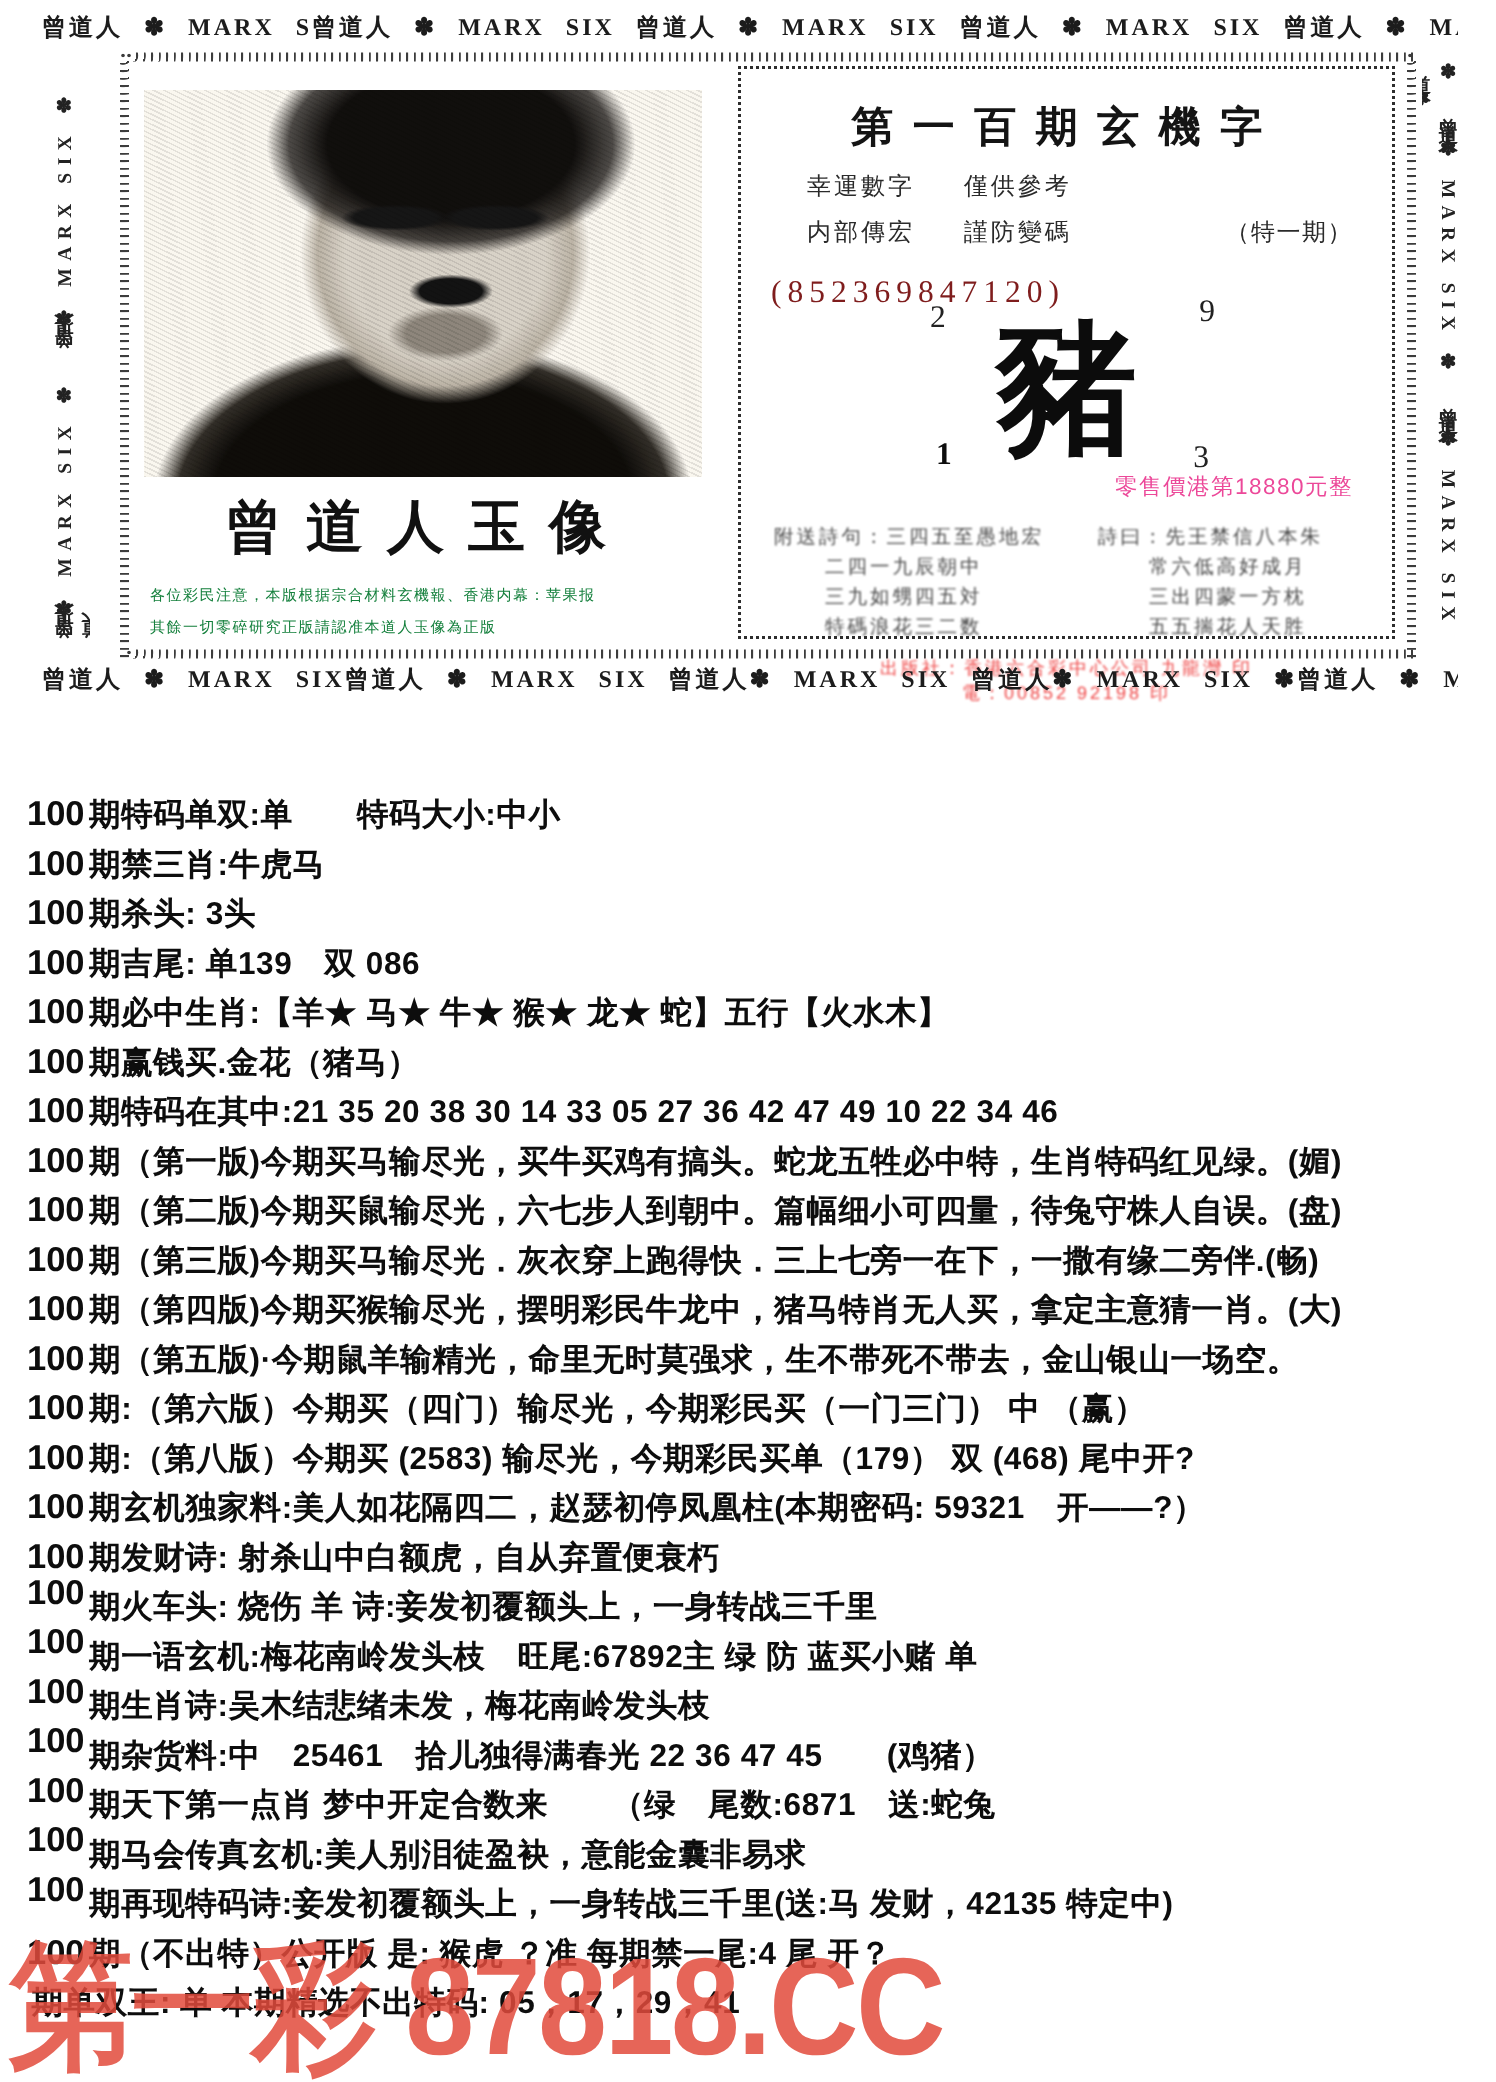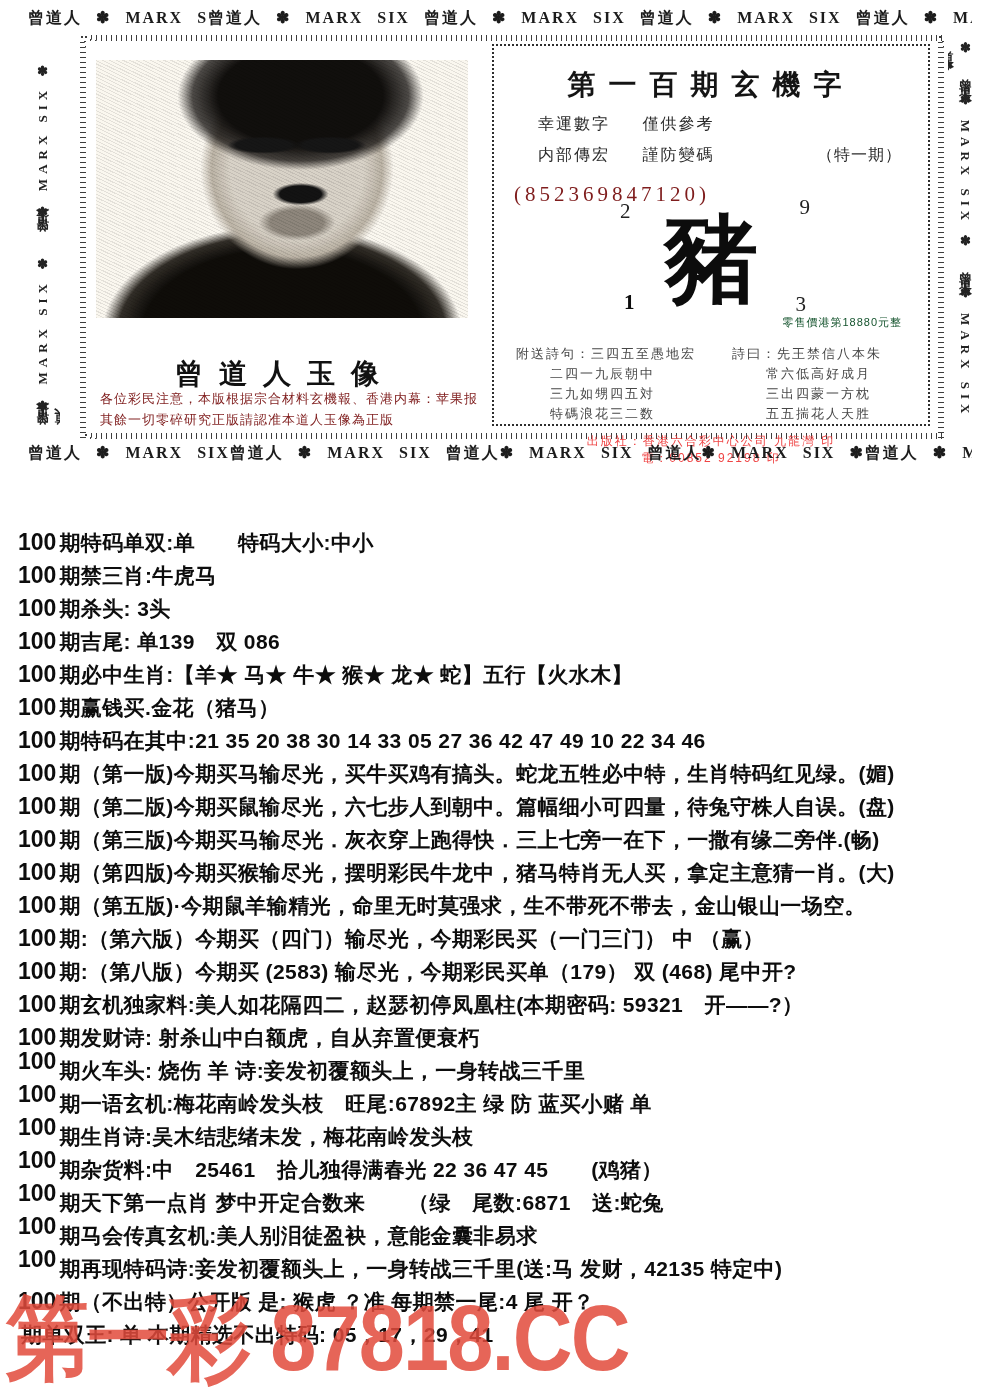--- a/index.html
+++ b/index.html
@@ -60,7 +60,7 @@
   .z-n{position:absolute;font-family:"Liberation Serif",serif;font-size:21px;color:#222;}
   .z-n.tl{left:-16px;top:-10px;} .z-n.tr{right:-24px;top:-14px;}
   .z-n.bl{left:-12px;bottom:-6px;} .z-n.br{right:-20px;bottom:-4px;}
-  .p-price{margin-top:2px;text-align:right;padding-right:26px;font-size:11px;color:#14532d;
+  .p-price{margin-top:2px;text-align:right;padding-right:26px;font-size:15px;color:#ec4899;
            filter:blur(.35px);letter-spacing:1px;}
   .p-poems{display:flex;margin:14px 0 0 0;padding:0 16px 0 22px;font-size:13px;color:#474747;
            filter:blur(.65px);letter-spacing:2px;}

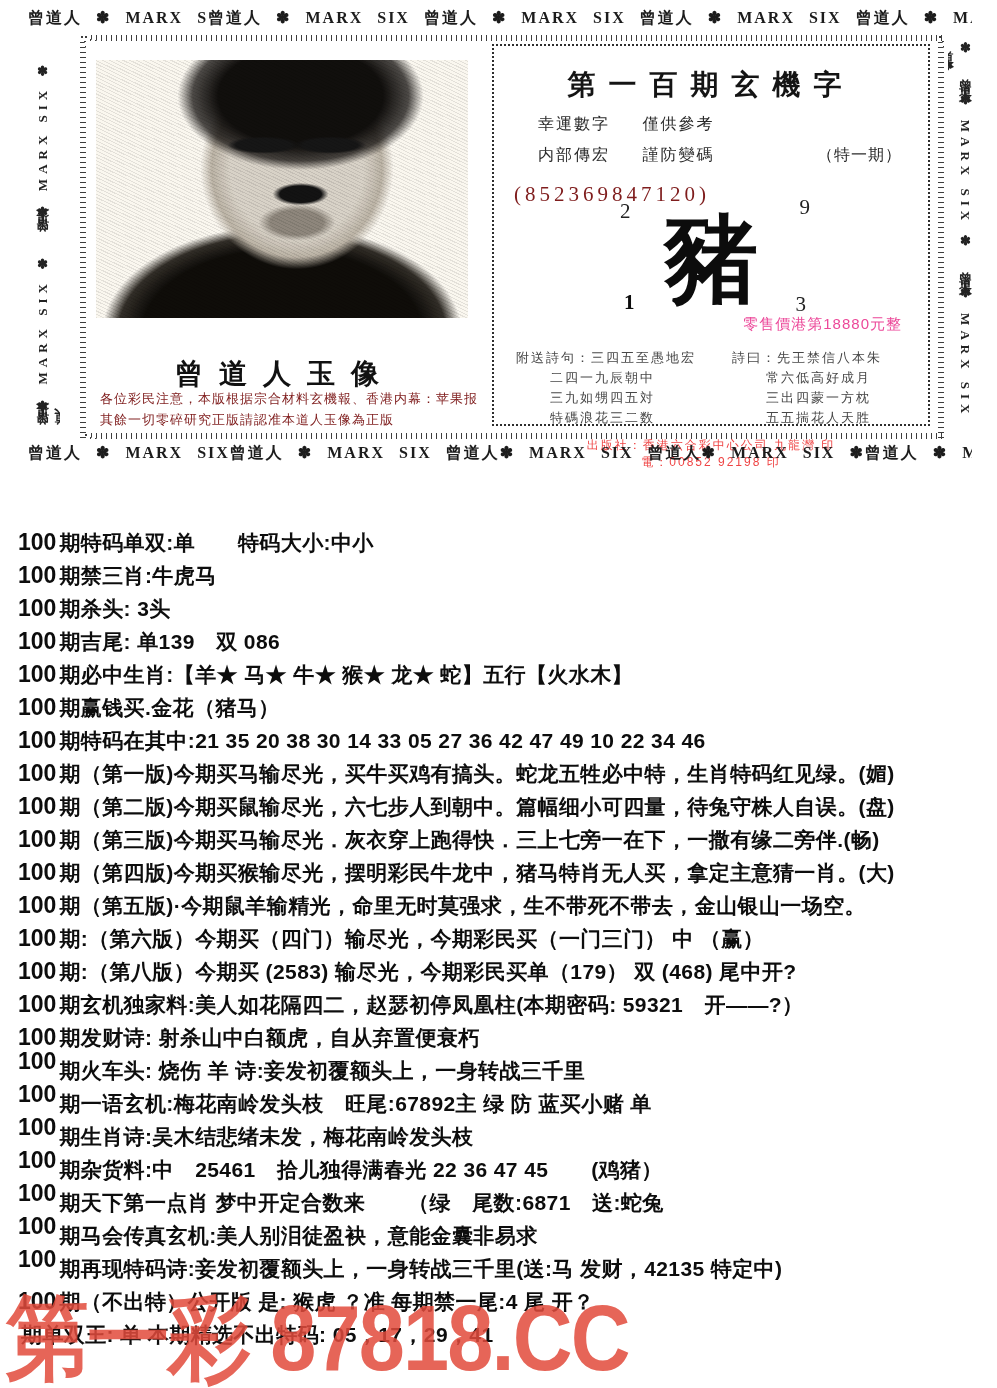--- a/index.html
+++ b/index.html
@@ -38,8 +38,8 @@
       background:repeating-linear-gradient(26deg,rgba(0,0,0,.09) 0 1px,transparent 1px 3px);
       mix-blend-mode:multiply;}
   .caption{position:absolute;left:110px;top:326px;width:350px;text-align:center;
-           font-family:Liberation Serif, serif;font-weight:bold;font-size:28px;
-           letter-spacing:16px;color:#111;margin-top:29px;}
+           font-family:Liberation Serif, serif;font-weight:bold;font-size:38px;
+           letter-spacing:16px;color:#111;}
   .pnote{position:absolute;left:100px;width:400px;font-size:13px;color:#7f1d1d;
          filter:blur(.5px);white-space:nowrap;letter-spacing:1px;}
   .pnote.n1{top:390px;} .pnote.n2{top:411px;}

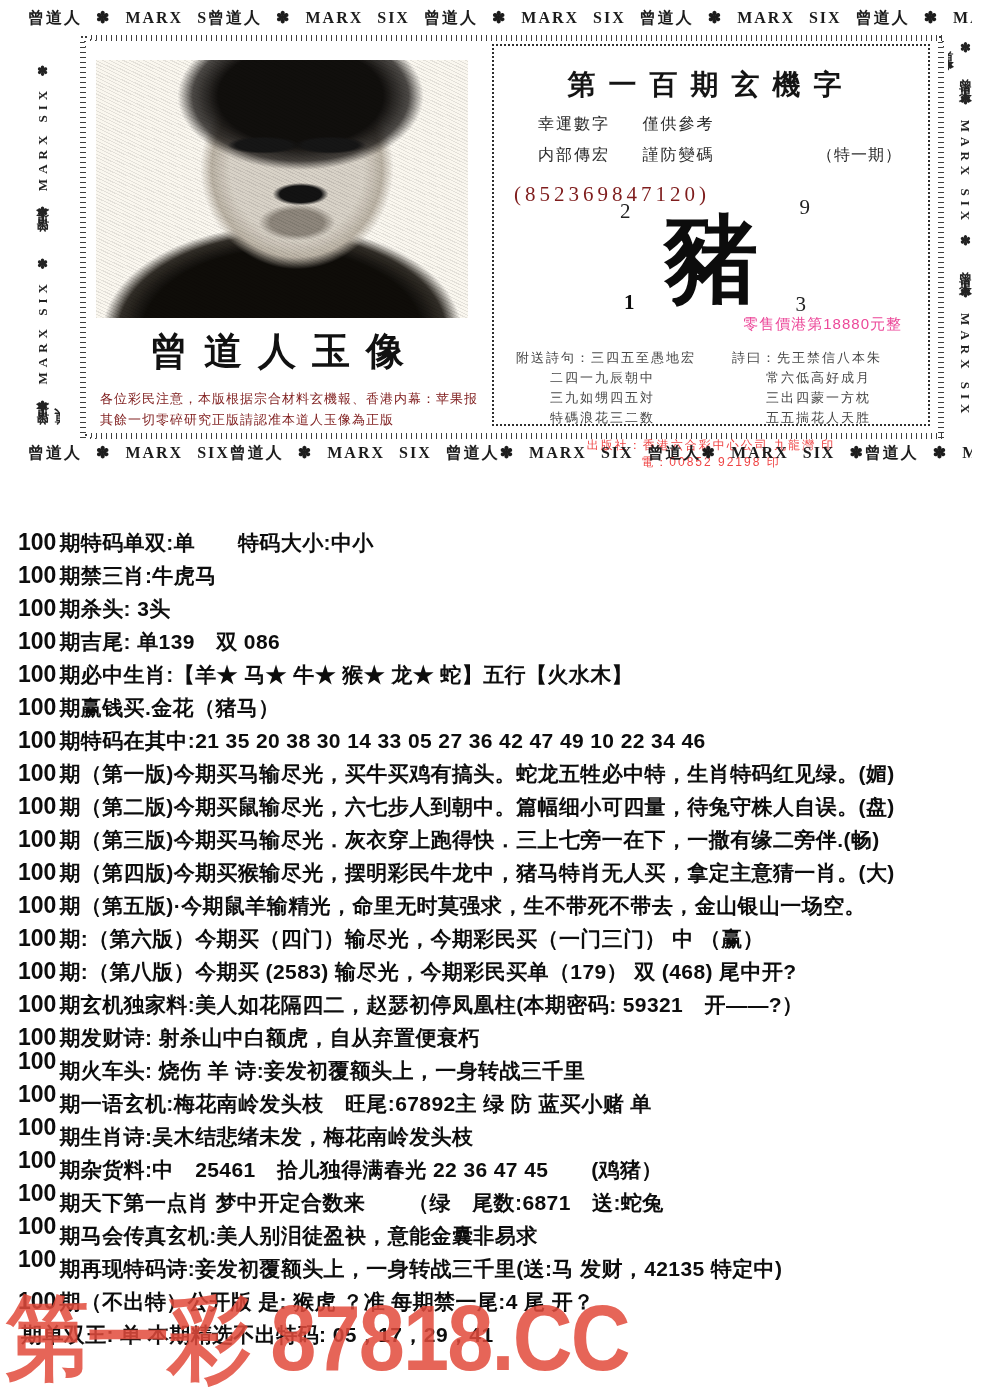--- a/index.html
+++ b/index.html
@@ -40,7 +40,7 @@
   .caption{position:absolute;left:110px;top:326px;width:350px;text-align:center;
            font-family:Liberation Serif, serif;font-weight:bold;font-size:38px;
            letter-spacing:16px;color:#111;}
-  .pnote{position:absolute;left:100px;width:400px;font-size:13px;color:#7f1d1d;
+  .pnote{position:absolute;left:100px;width:400px;font-size:10px;color:#15803d;
          filter:blur(.5px);white-space:nowrap;letter-spacing:1px;}
   .pnote.n1{top:390px;} .pnote.n2{top:411px;}
   

